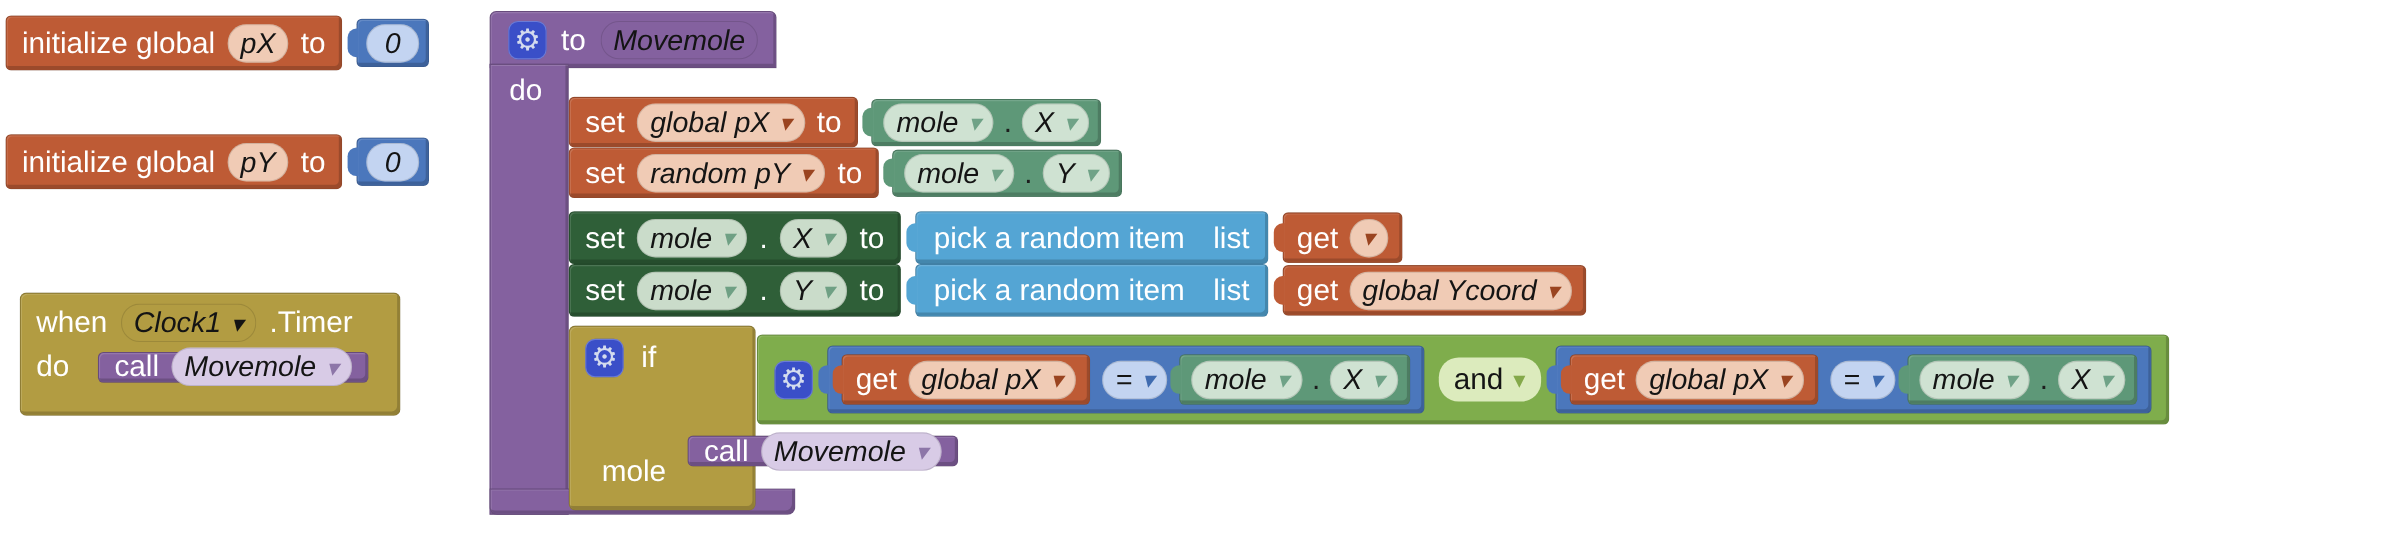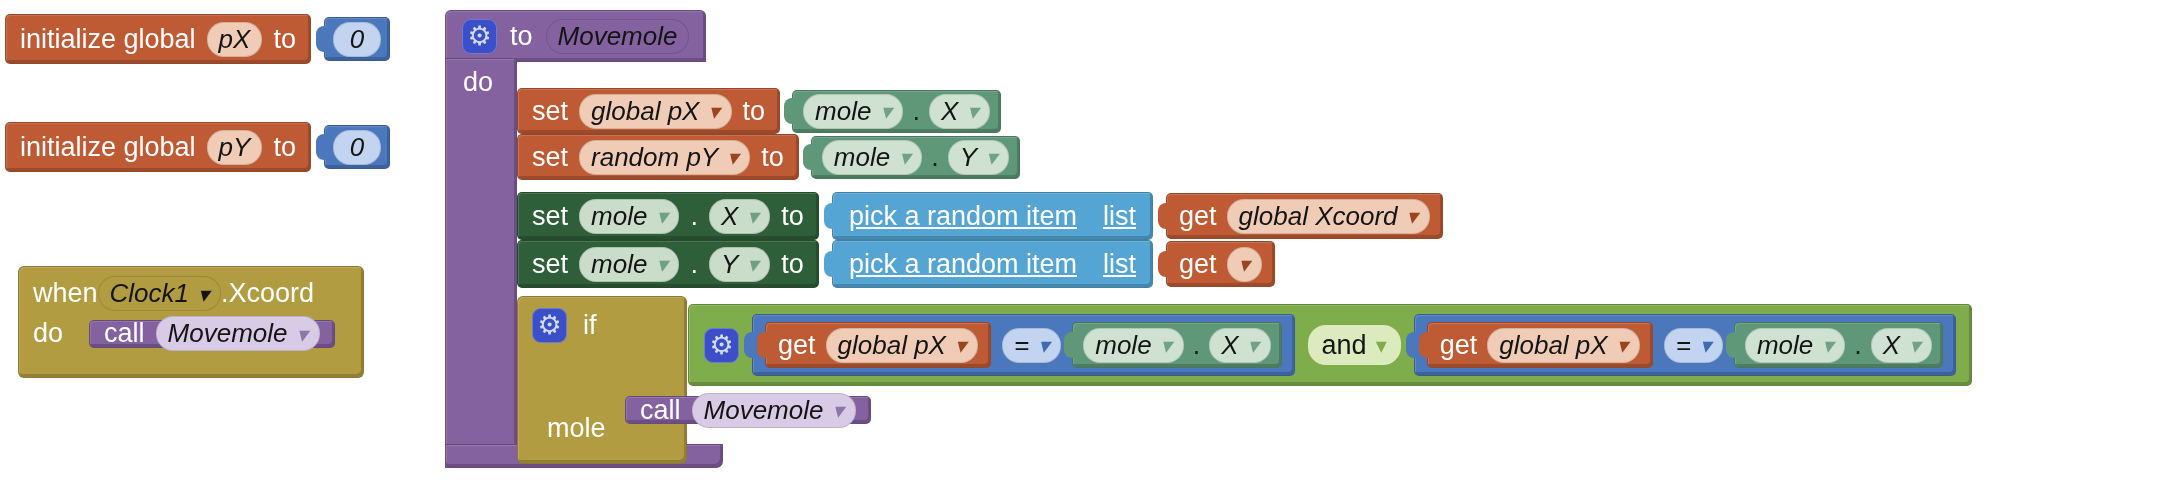--- a/index.html
+++ b/index.html
@@ -121,7 +121,7 @@
   .getblk{height:46px;gap:10px;padding:0 12px;}
   .getter-inline{height:46px;gap:9px;padding:0 10px;}
   .getter43{height:43px;gap:9px;padding:0 10px;}
-  .listblk{height:48px;gap:26px;padding:0 16px;text-decoration:underline;}
+  .listblk{height:48px;gap:26px;padding:0 16px;}
   .ml{margin-left:12px;}
   .ml2{margin-left:13px;}
 </style>

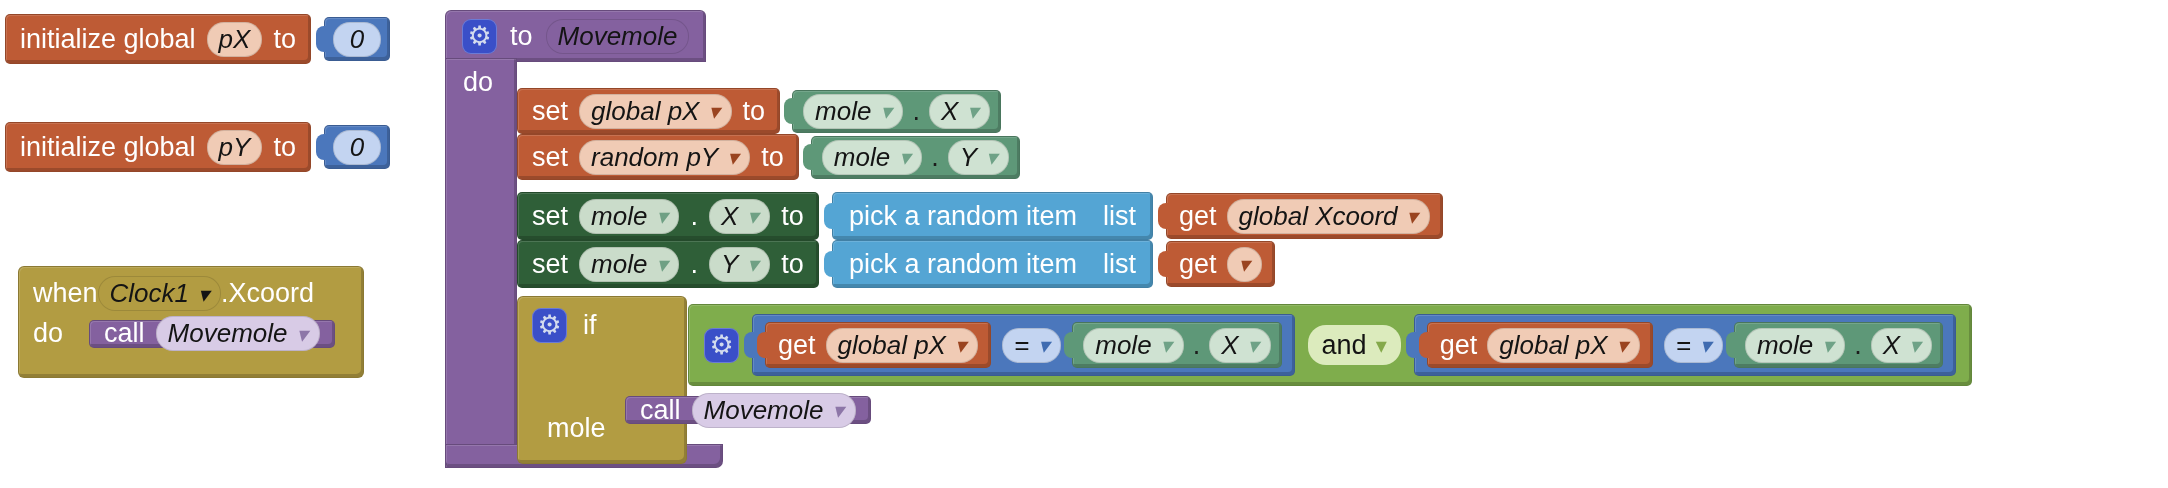--- a/index.html
+++ b/index.html
@@ -258,7 +258,6 @@
     <div class="blk orange getblk plugged ml2">
       <span class="kw">get</span>
       <span class="field">
-        <span>global Xcoord</span>
         <span class="arr">▾</span>
       </span>
     </div>

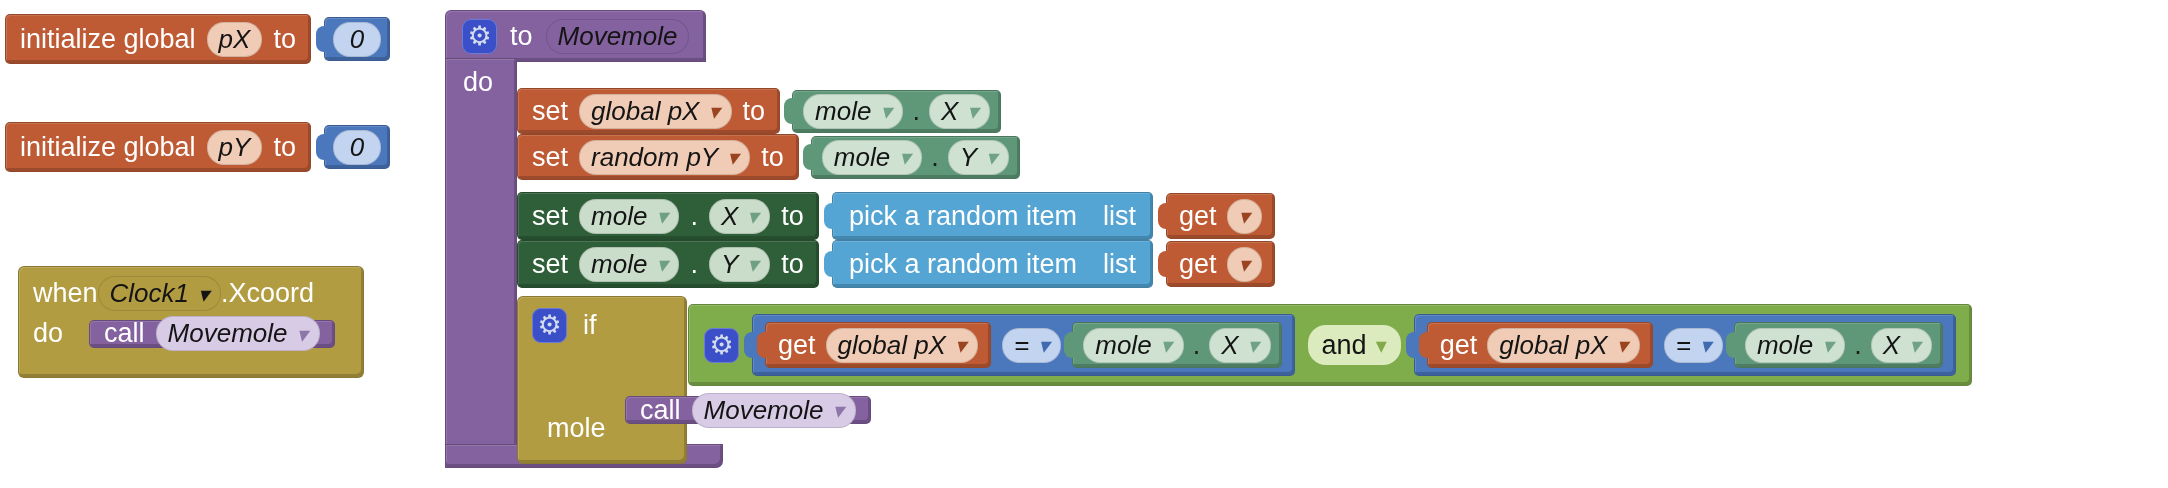--- a/index.html
+++ b/index.html
@@ -284,6 +284,7 @@
     <div class="blk orange getblk plugged ml2">
       <span class="kw">get</span>
       <span class="field">
+        <span>global Ycoord</span>
         <span class="arr">▾</span>
       </span>
     </div>

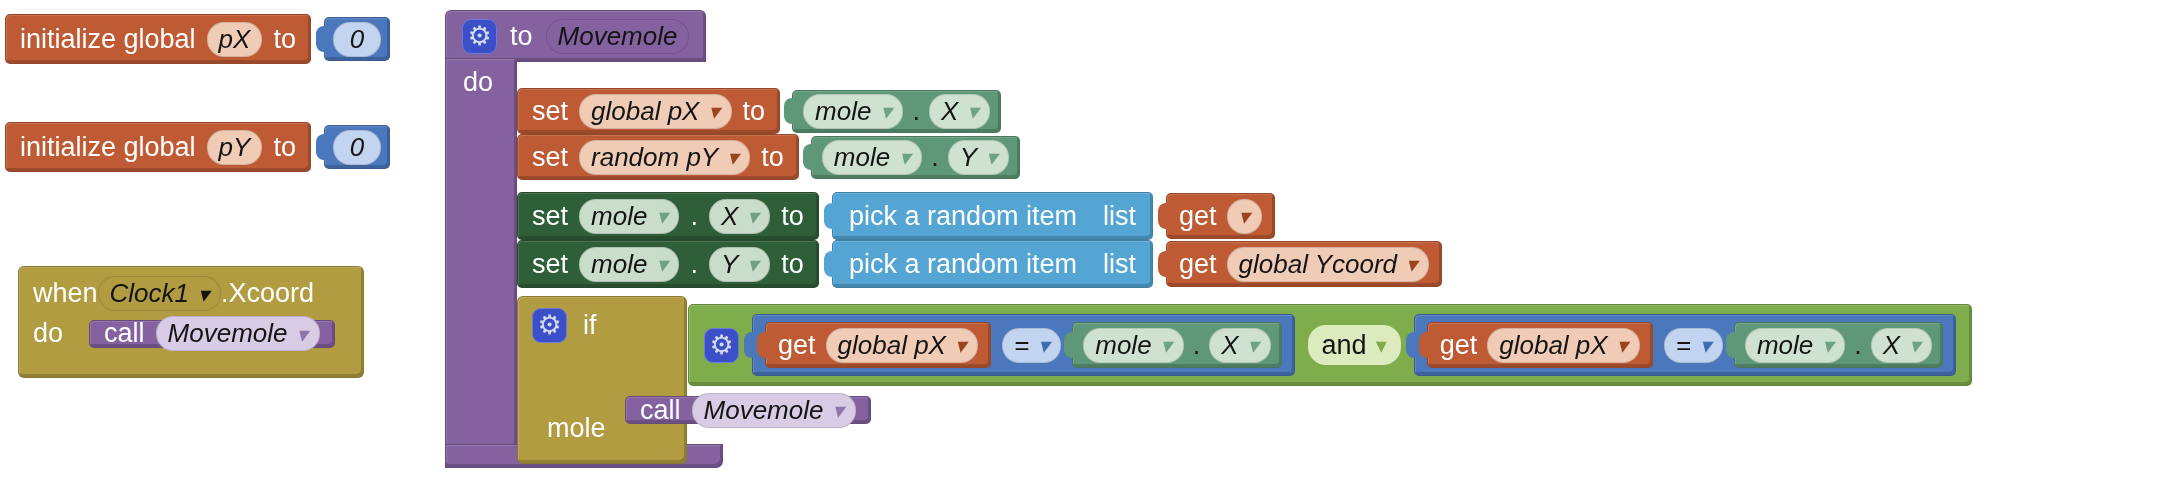--- a/index.html
+++ b/index.html
@@ -87,7 +87,7 @@
     box-shadow:inset -2px -3px 0 rgba(0,0,0,.18), inset 1px 1px 0 rgba(255,255,255,.14);
     border:1px solid rgba(0,0,0,.22);
   }
-  .whenblk .r1{display:flex;align-items:center;text-align:center;}
+  .whenblk .r1{display:flex;align-items:center;gap:12px;text-align:center;}
   .whenblk .r2{display:flex;align-items:center;gap:26px;}
 
   .callblk{height:28px;}

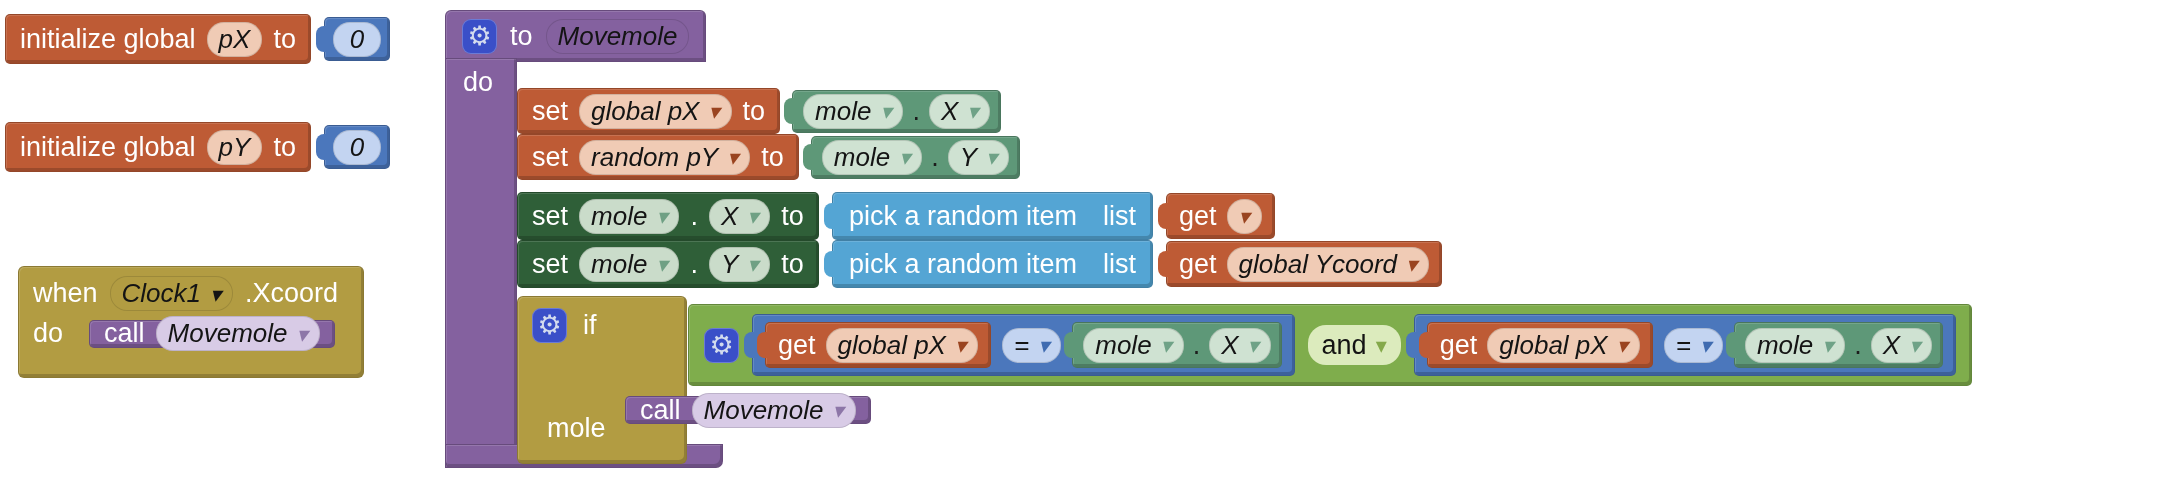--- a/index.html
+++ b/index.html
@@ -165,7 +165,7 @@
       <span>Clock1</span>
       <span class="arr">▾</span>
     </span>
-    <span class="kw">.Xcoord</span>
+    <span class="kw">.Timer</span>
   </div>
   <div class="r2">
     <span class="kw">do</span>

